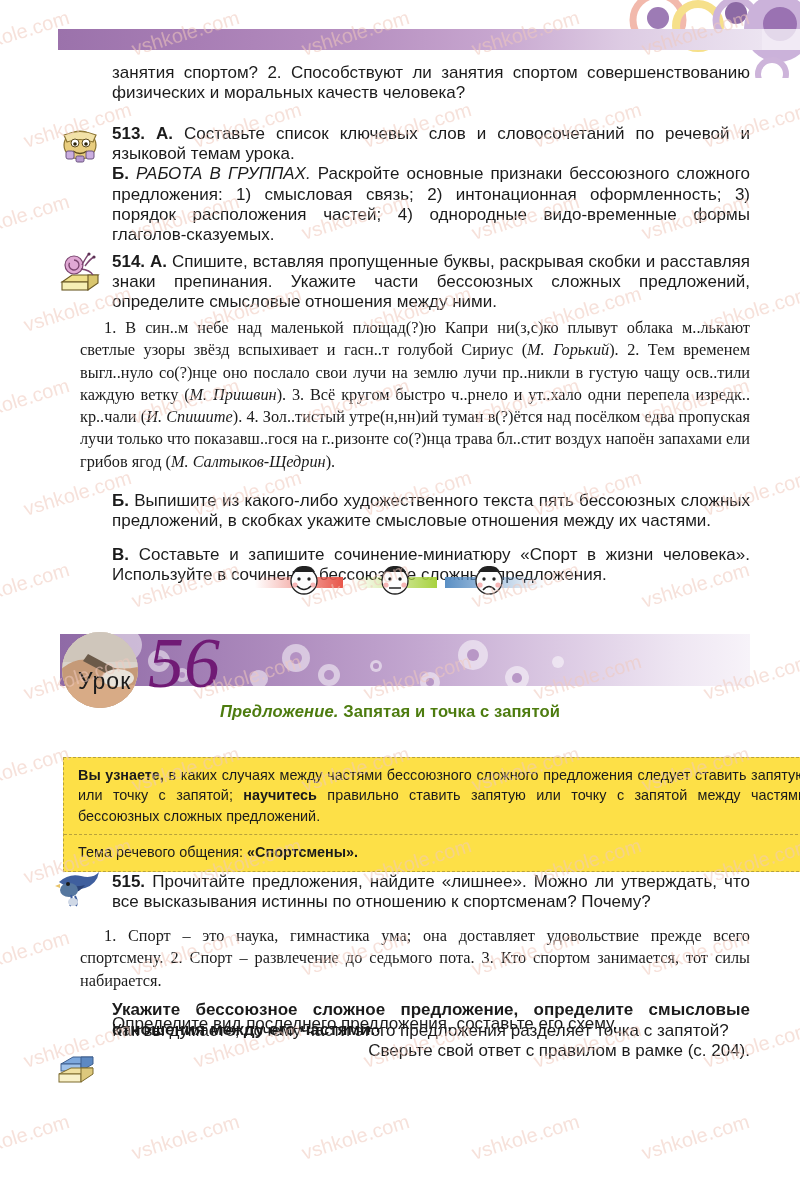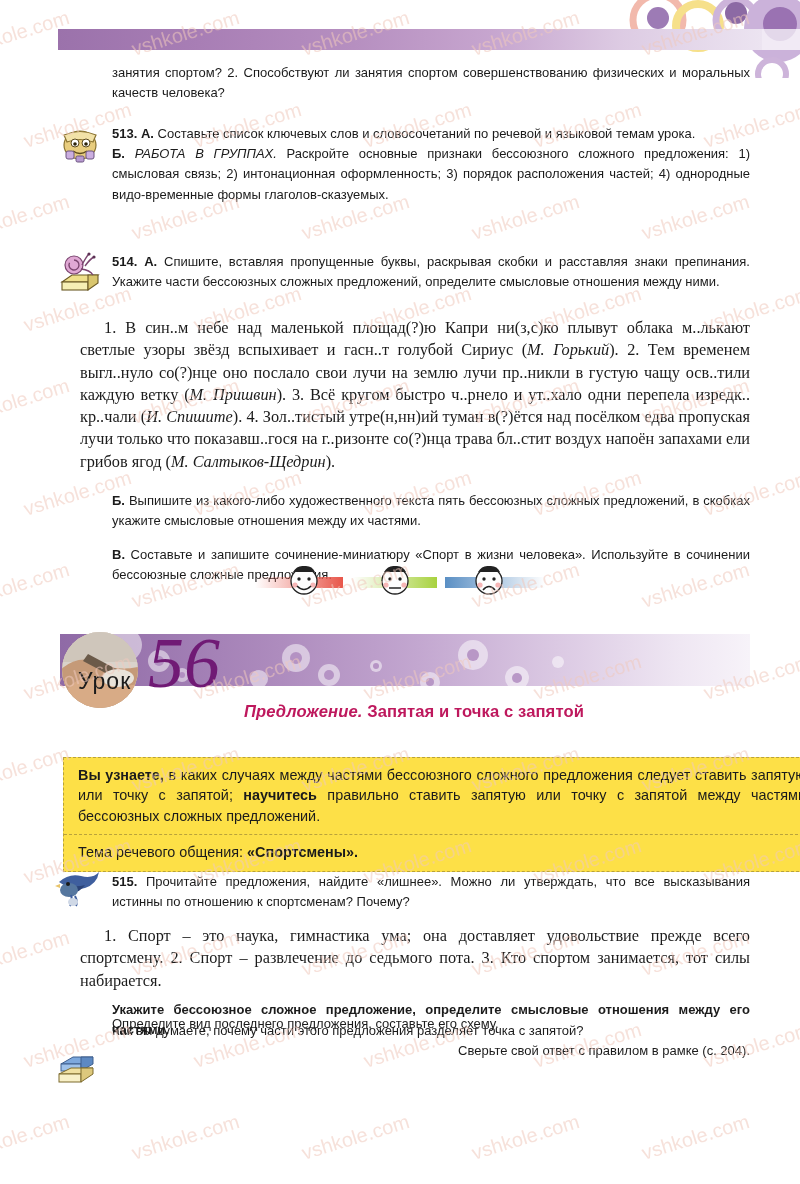--- a/index.html
+++ b/index.html
@@ -66,7 +66,7 @@
 
   .sans {
     font-family: "Liberation Sans", sans-serif;
-    font-size: 13px;
+    font-size: 17px;
     line-height: 20.2px;
     color: #1b1b1b;
     text-align: justify;

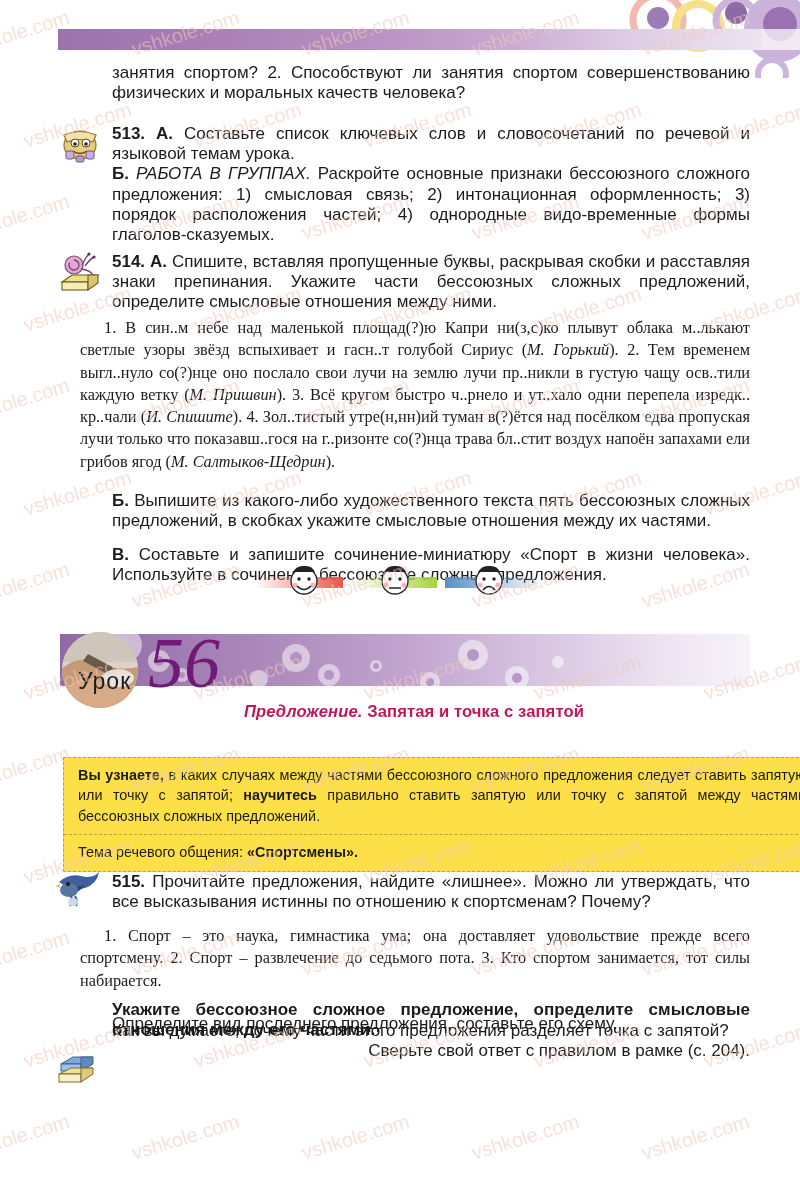--- a/index.html
+++ b/index.html
@@ -154,7 +154,7 @@
   
   #lesson-title {
     position: absolute;
-    left: 164px; top: 700px;
+    left: 140px; top: 700px;
     width: 500px;
     text-align: center;
     z-index: 10;
@@ -162,7 +162,7 @@
     font-size: 16.6px;
     line-height: 24px;
     font-weight: bold;
-    color: #be185d;
+    color: #4d7c0f;
     letter-spacing: .1px;
   }
   #lesson-title .ital { font-style: italic; }

